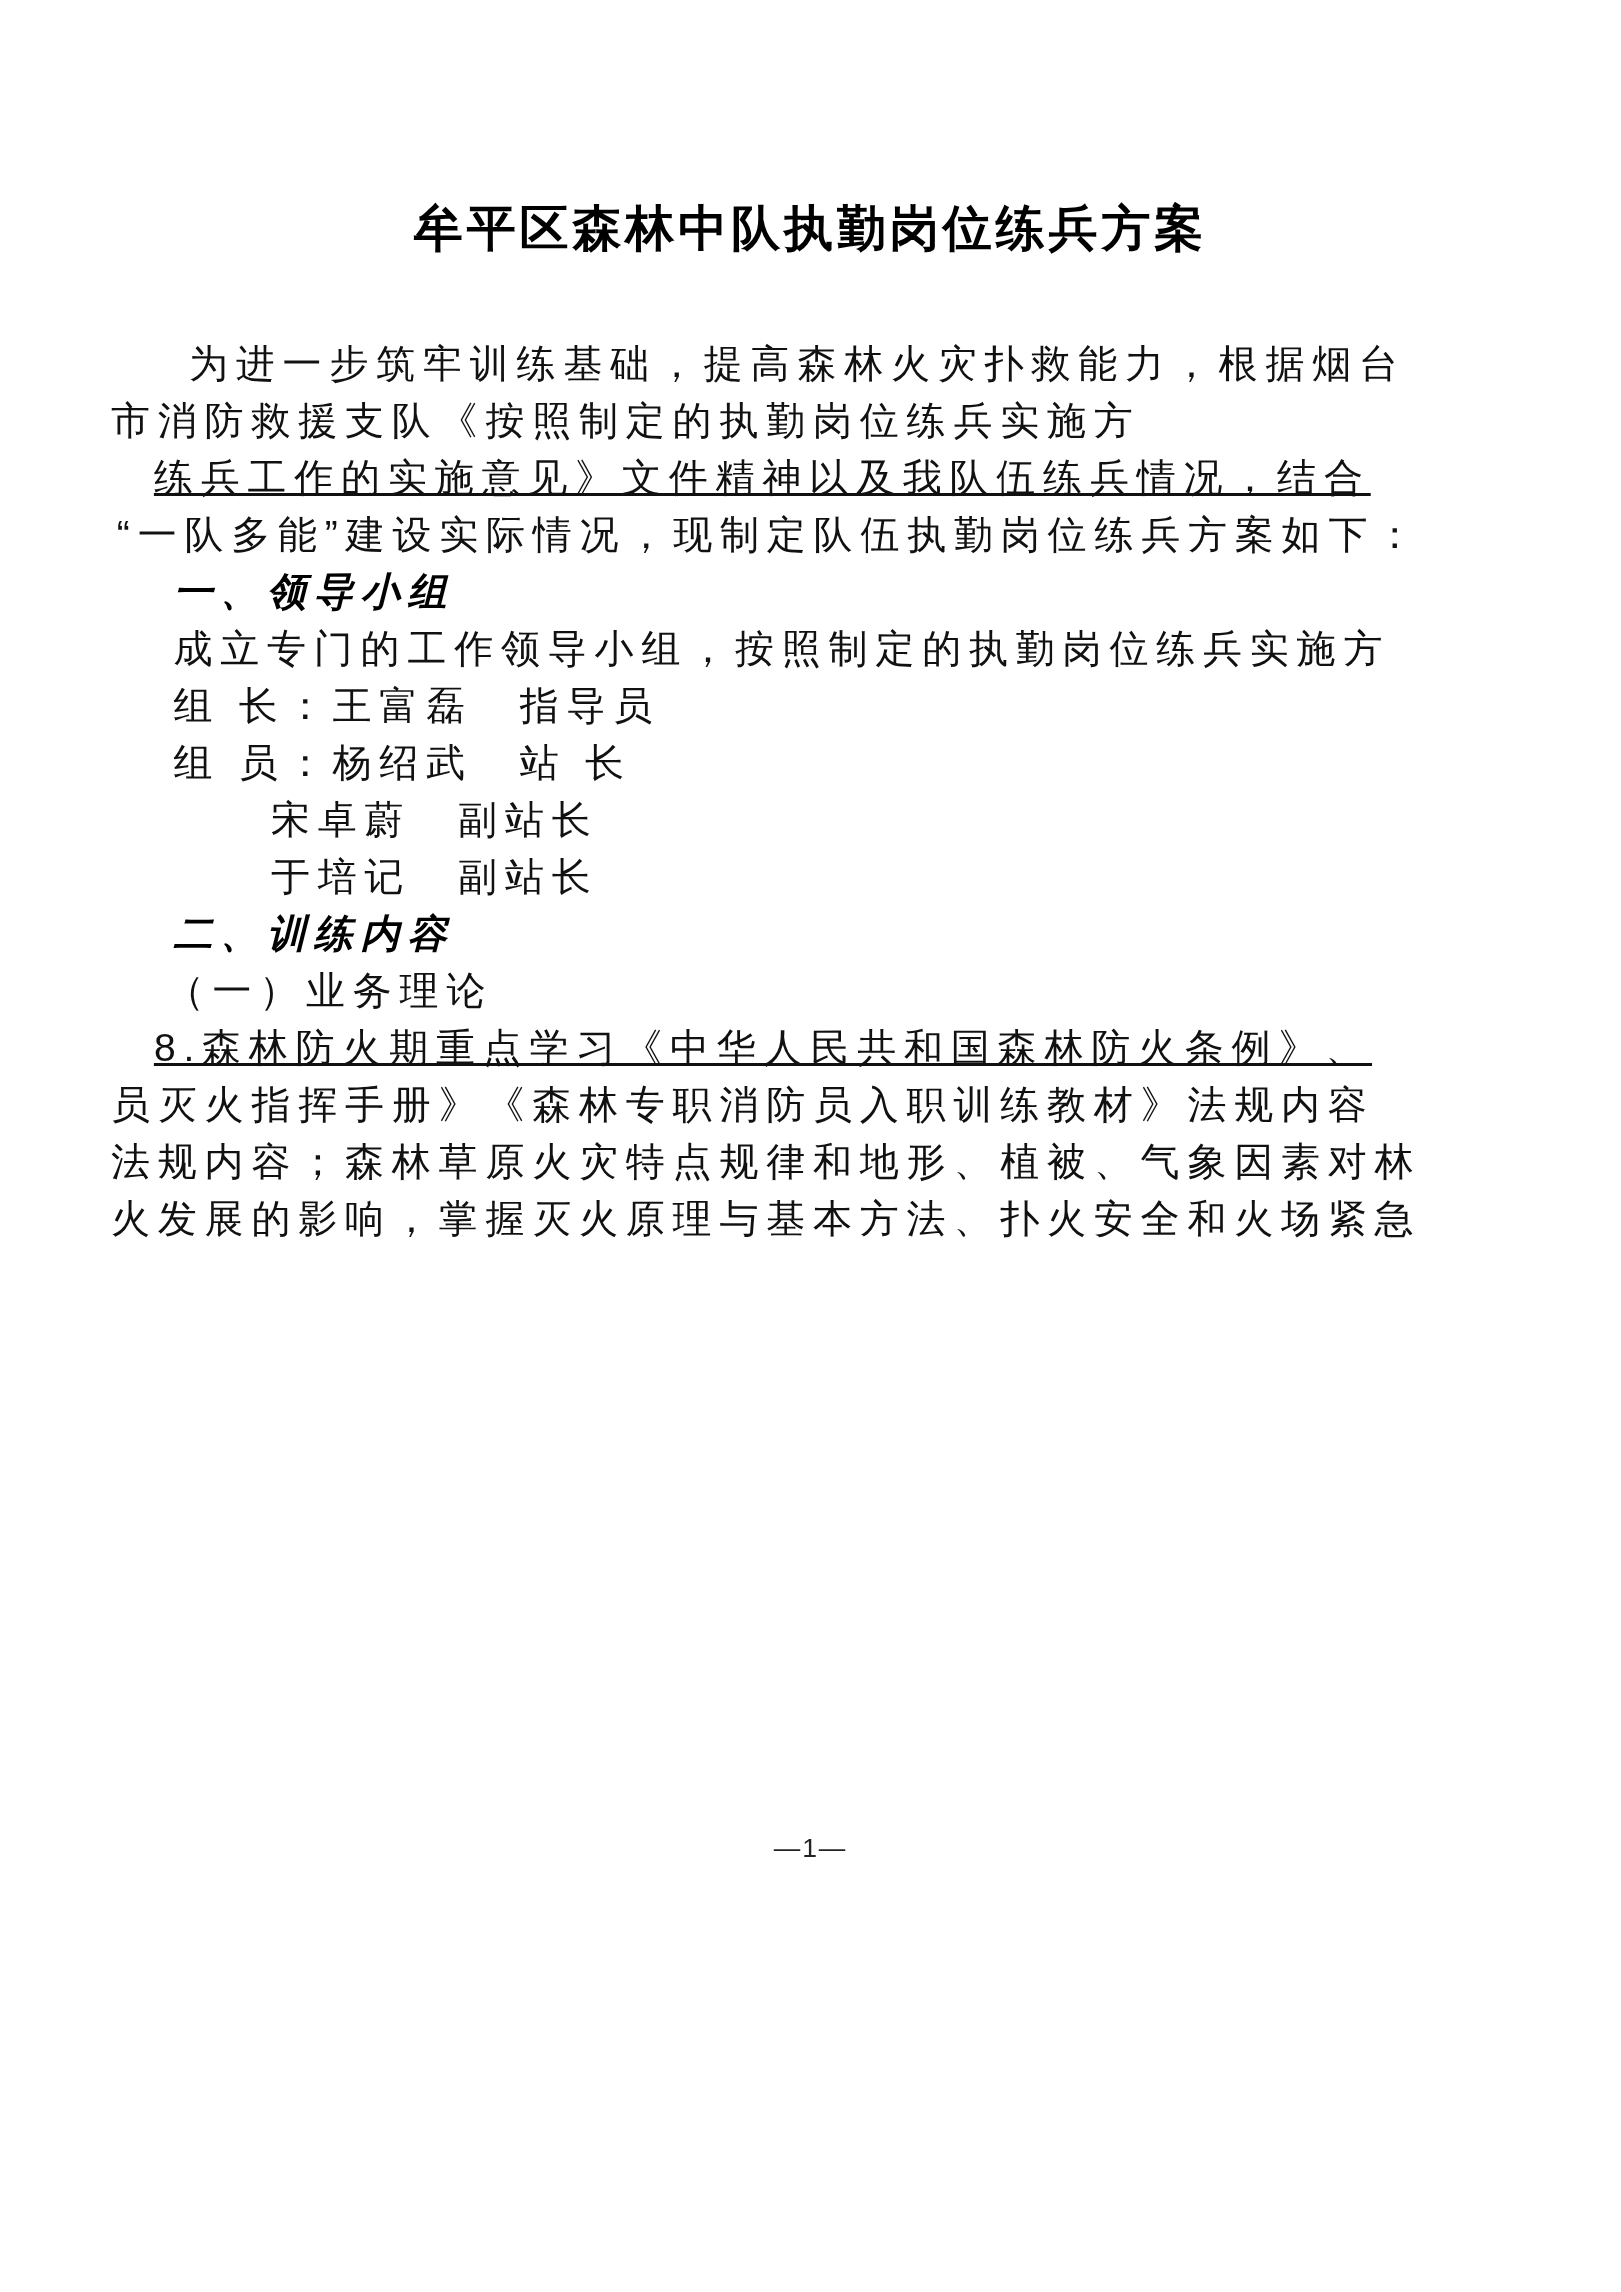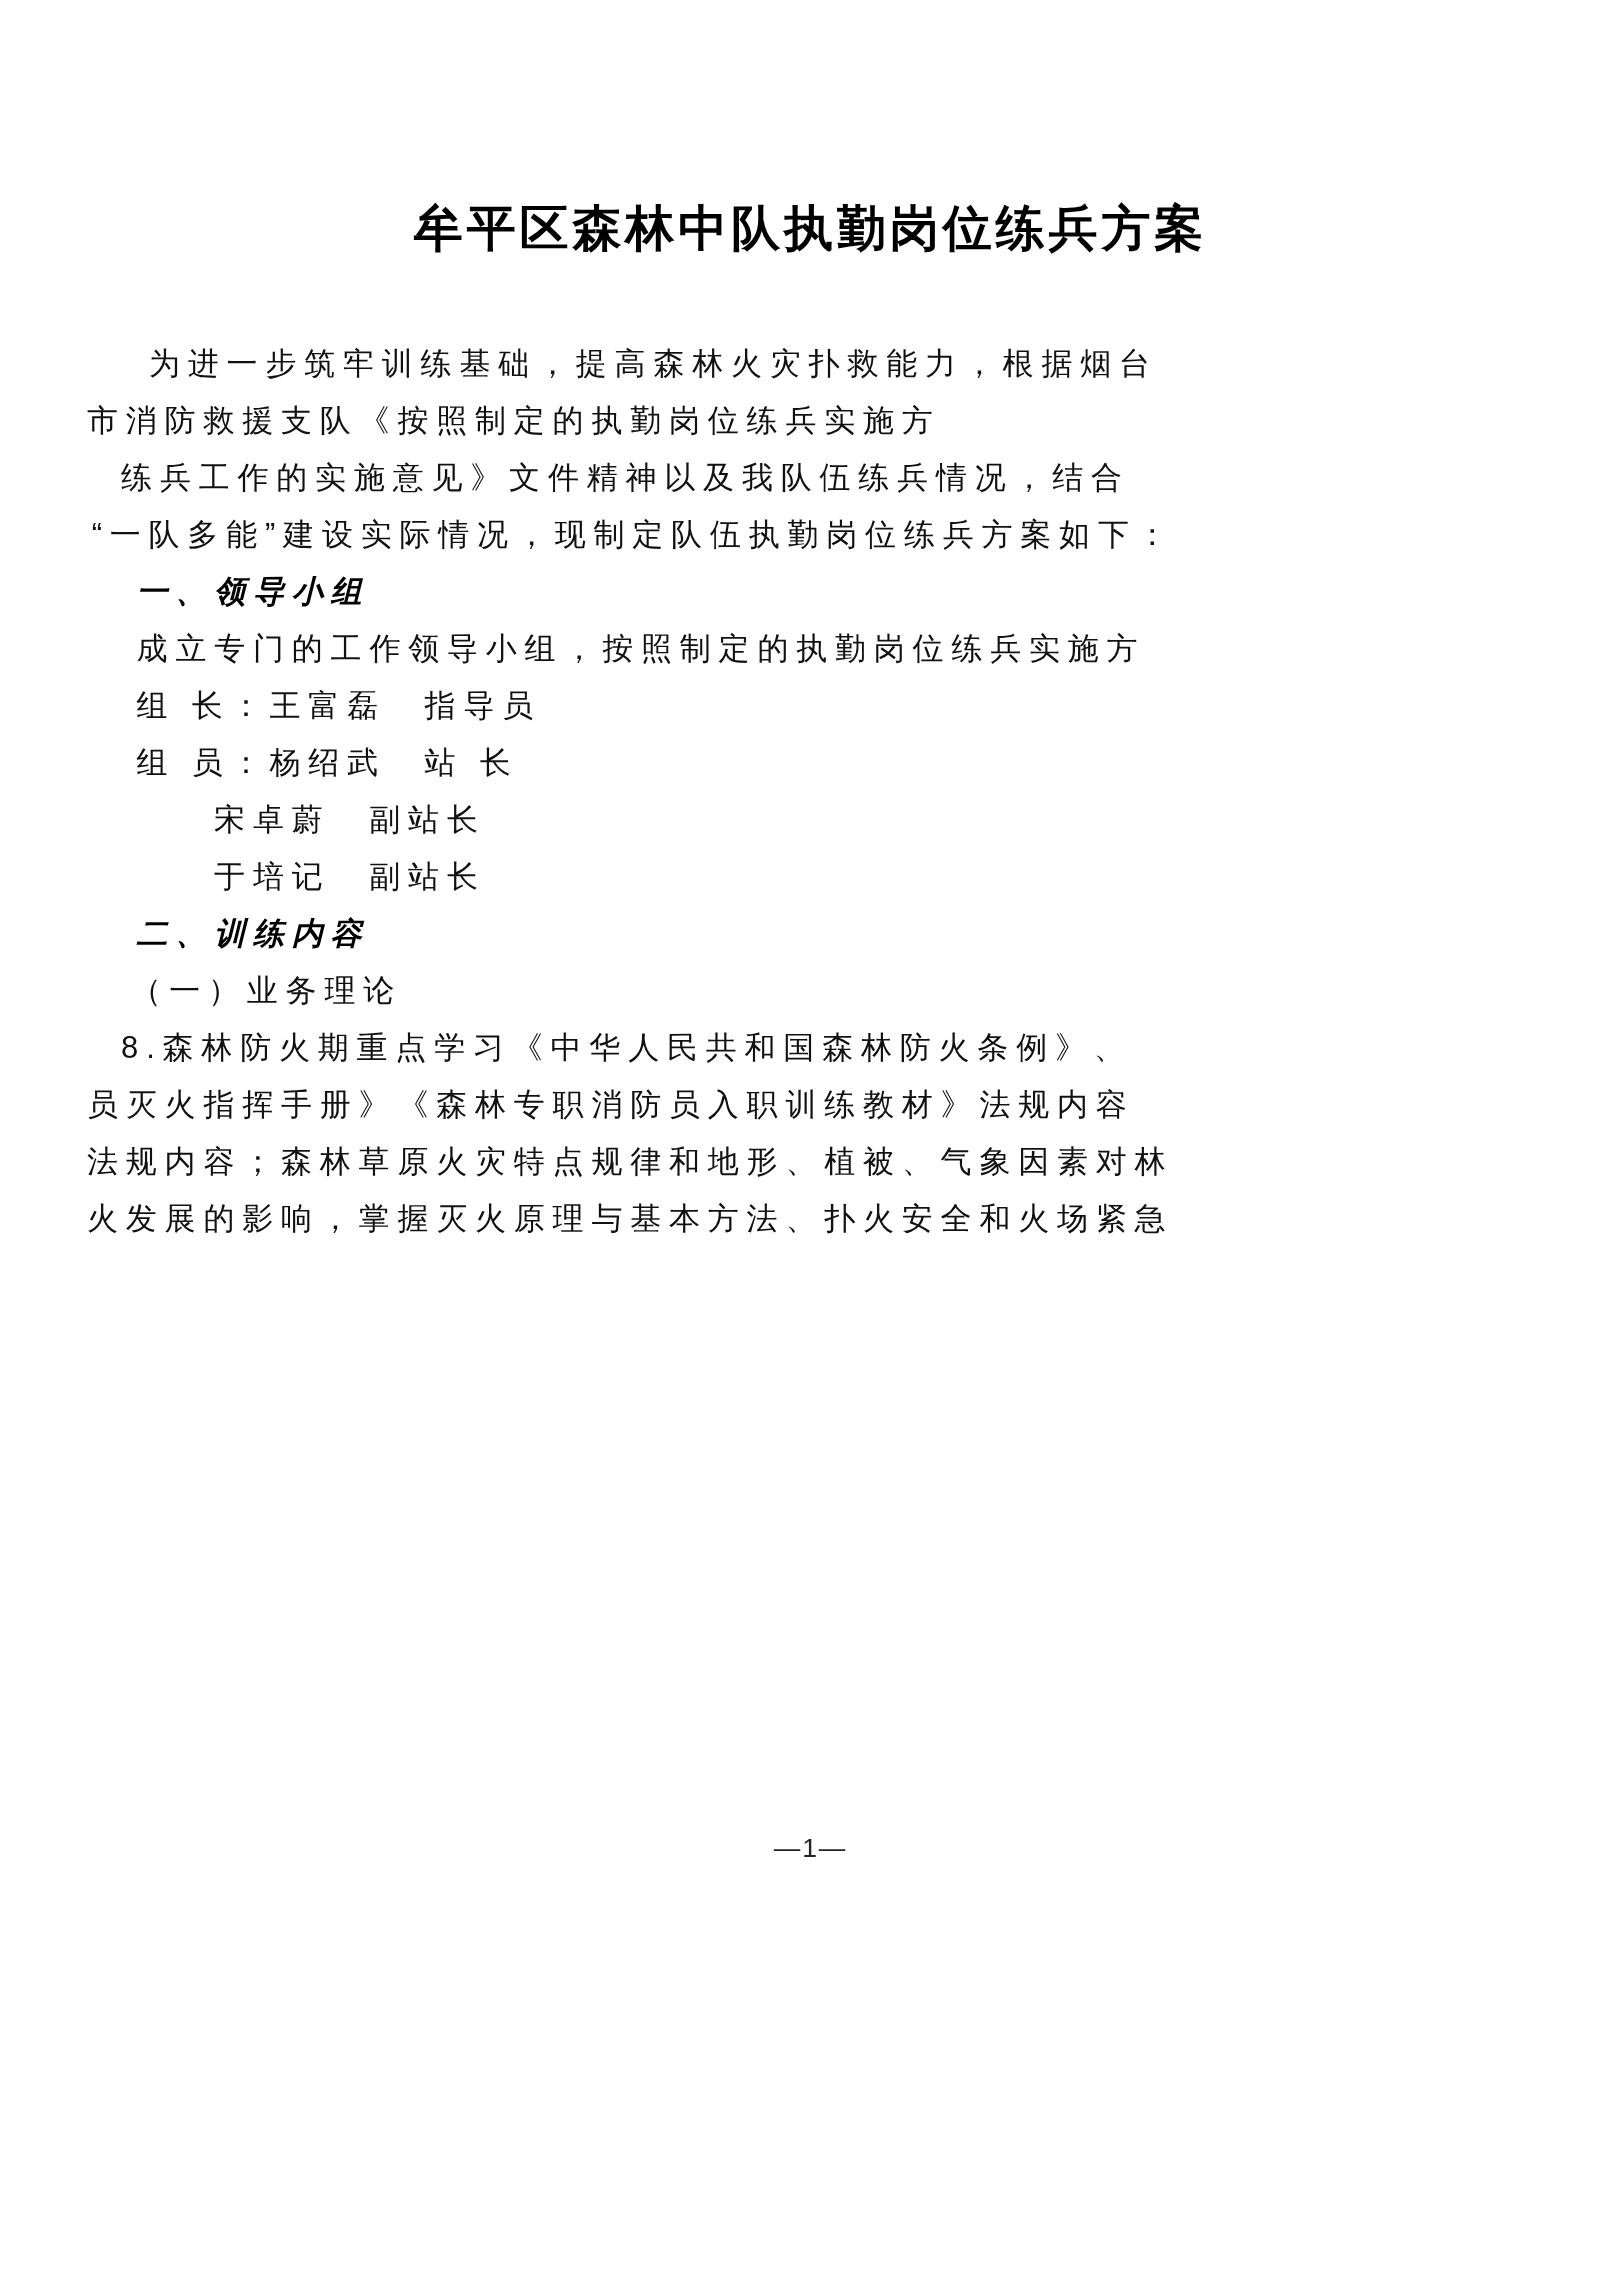--- a/index.html
+++ b/index.html
@@ -22,8 +22,8 @@
     color: #000000;
   }
   .doc-body {
-    padding: 73px 135px 0 87px;
-    font-size: 31px;
+    padding: 73px 135px 0 111px;
+    font-size: 39px;
     letter-spacing: 7.8px;
     color: #111111;
   }

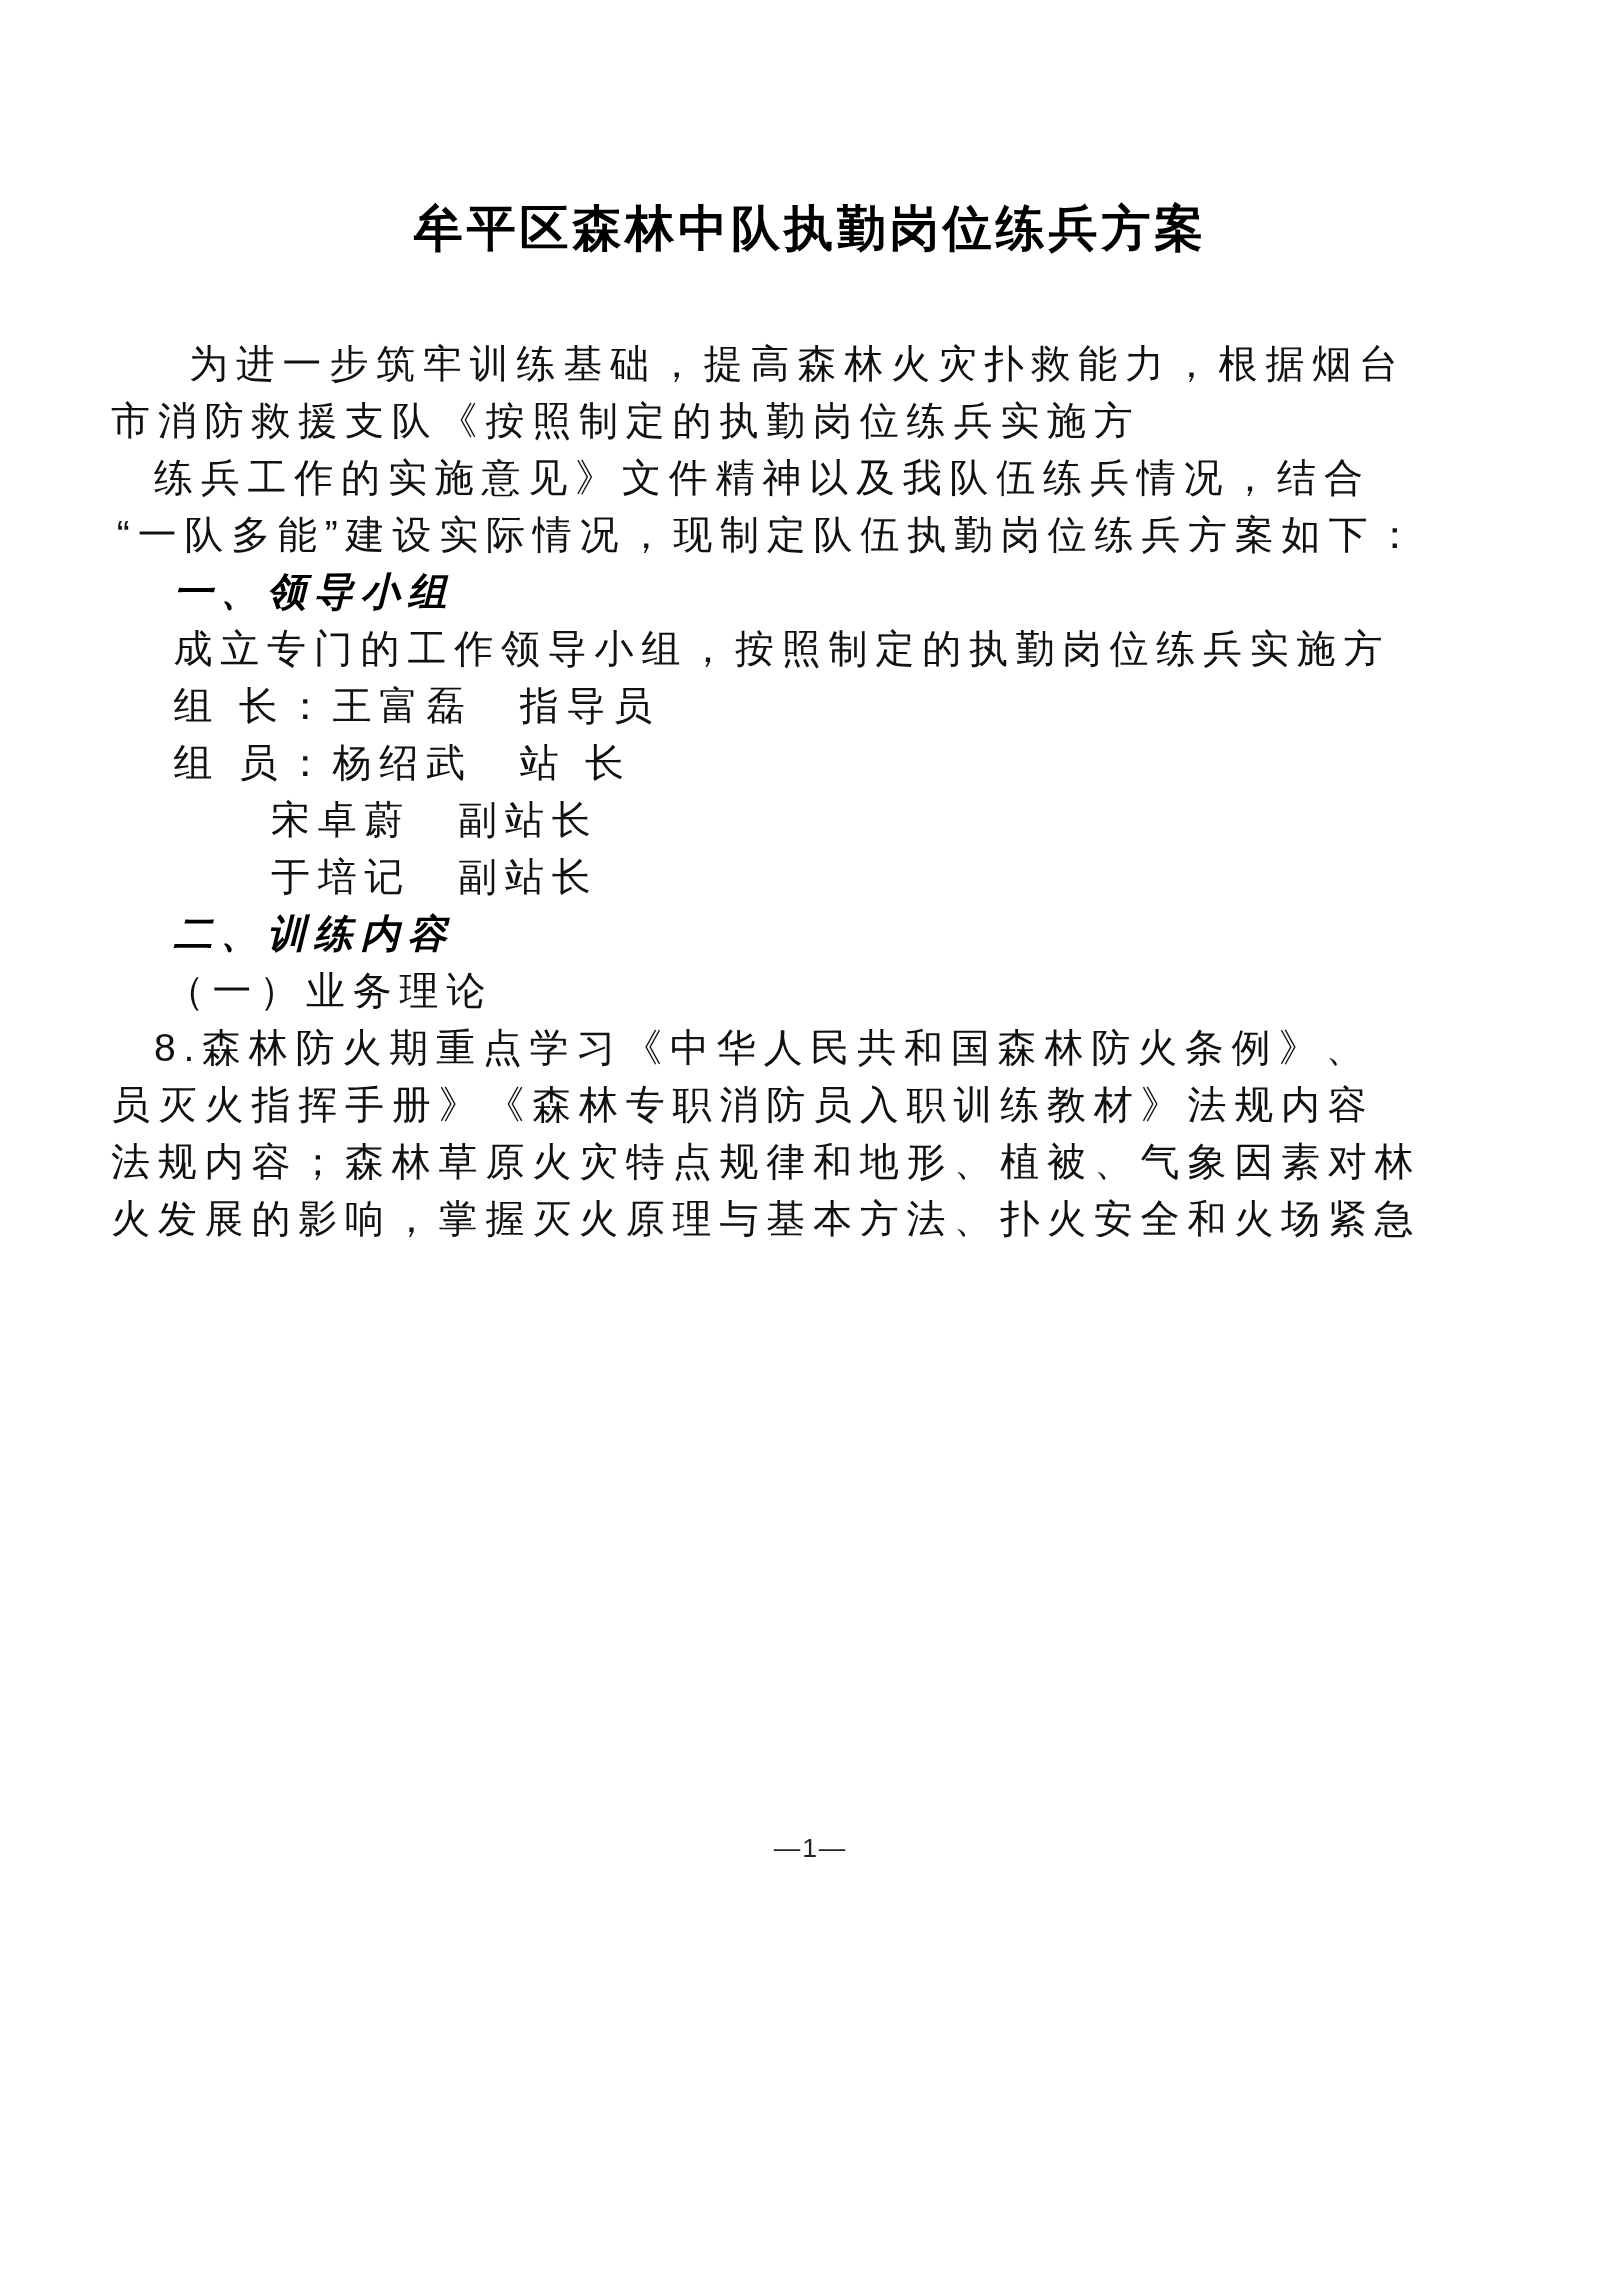--- a/index.html
+++ b/index.html
@@ -32,7 +32,7 @@
     white-space: nowrap;
   }
   .ind-first   { text-indent: 2em; }    
-  .ind-11      { text-indent: 1.1em; }
+  .ind-11      { text-indent: 1.1em; text-decoration: underline; }
   .ind-16      { text-indent: 1.6em; }
   .ind-14      { text-indent: 1.4em; }
   .ind-02      { text-indent: 0.15em; }

